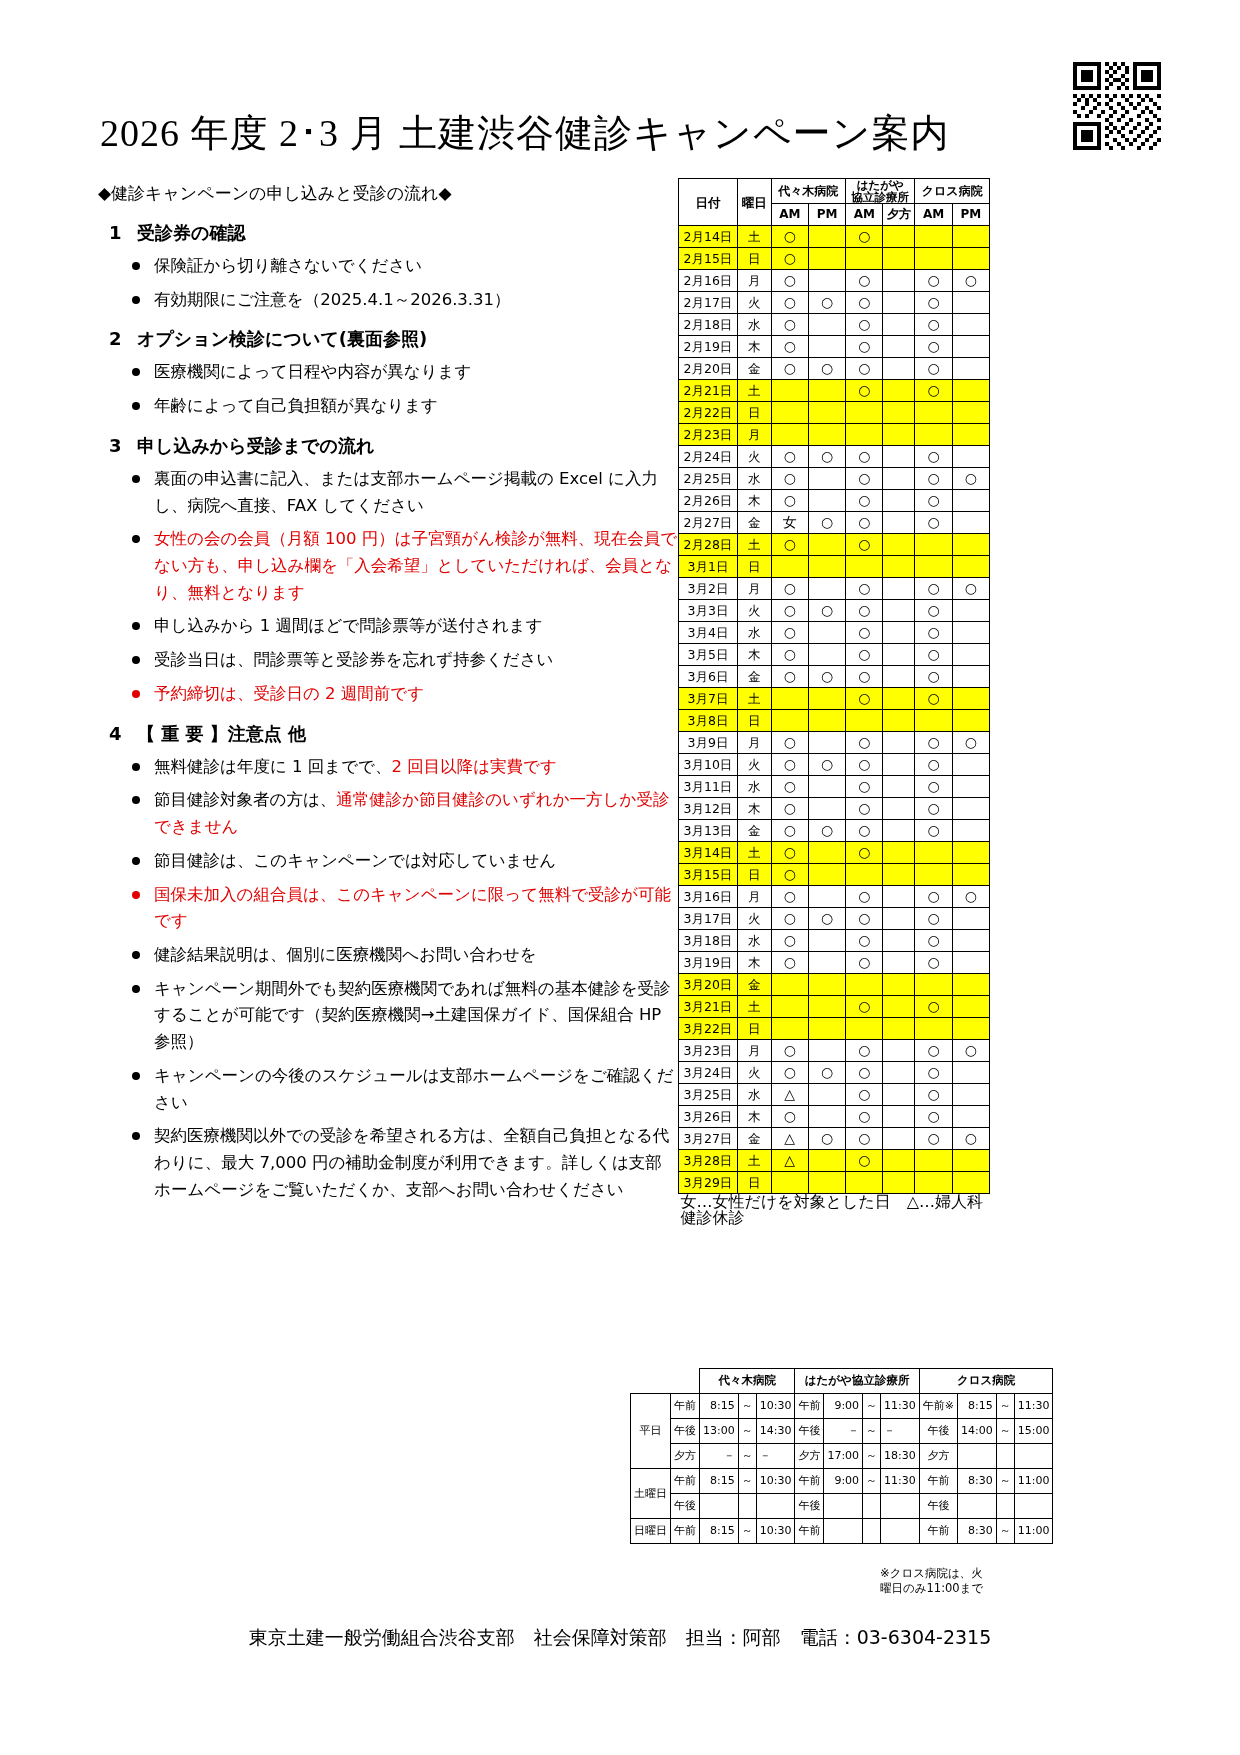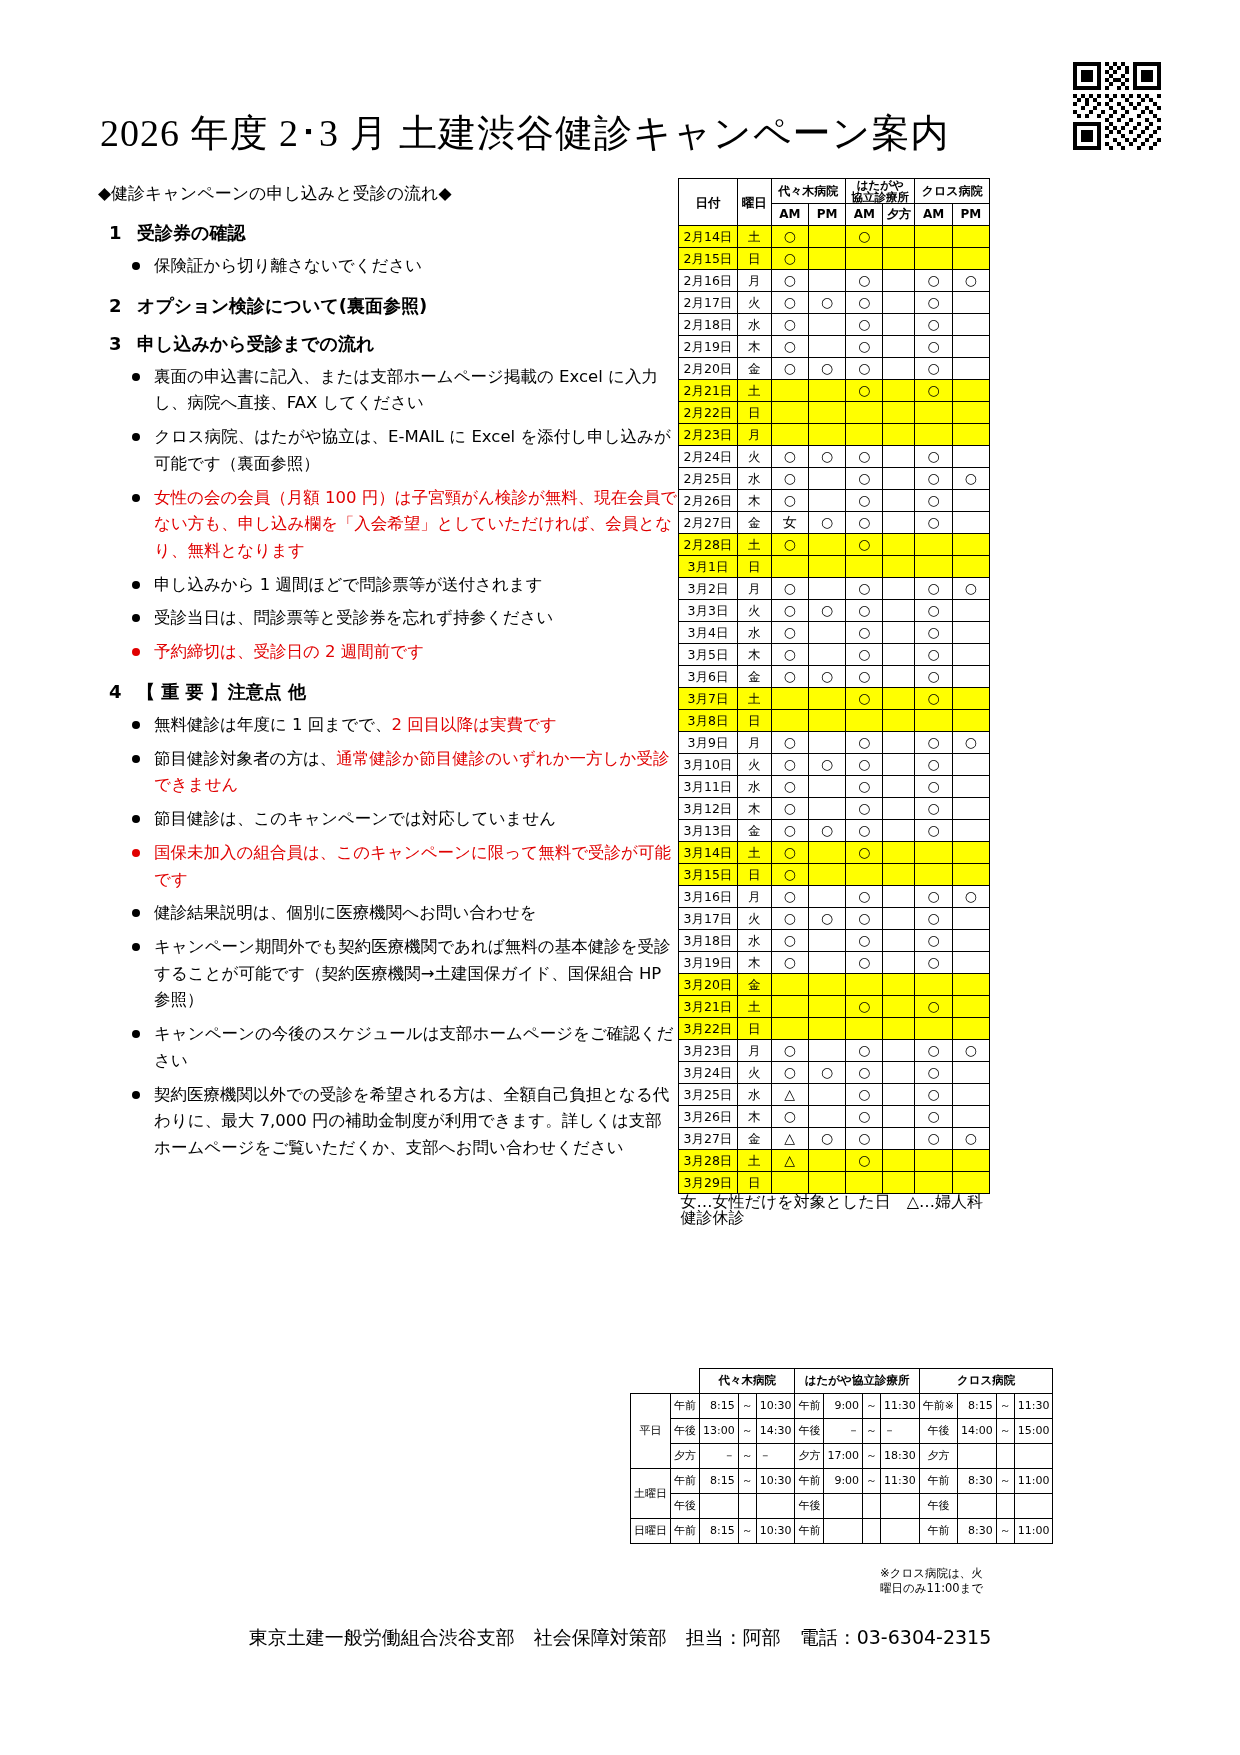--- a/index.html
+++ b/index.html
@@ -239,6 +239,7 @@
           <div class="sec-head"><span class="num">1</span><span>受診券の確認</span></div>
           <ul class="bul">
             <li><span>保険証から切り離さないでください</span></li>
+            <li><span>有効期限にご注意を（2025.4.1～2026.3.31）</span></li>
           </ul>
         </div>
         <div class="sec">

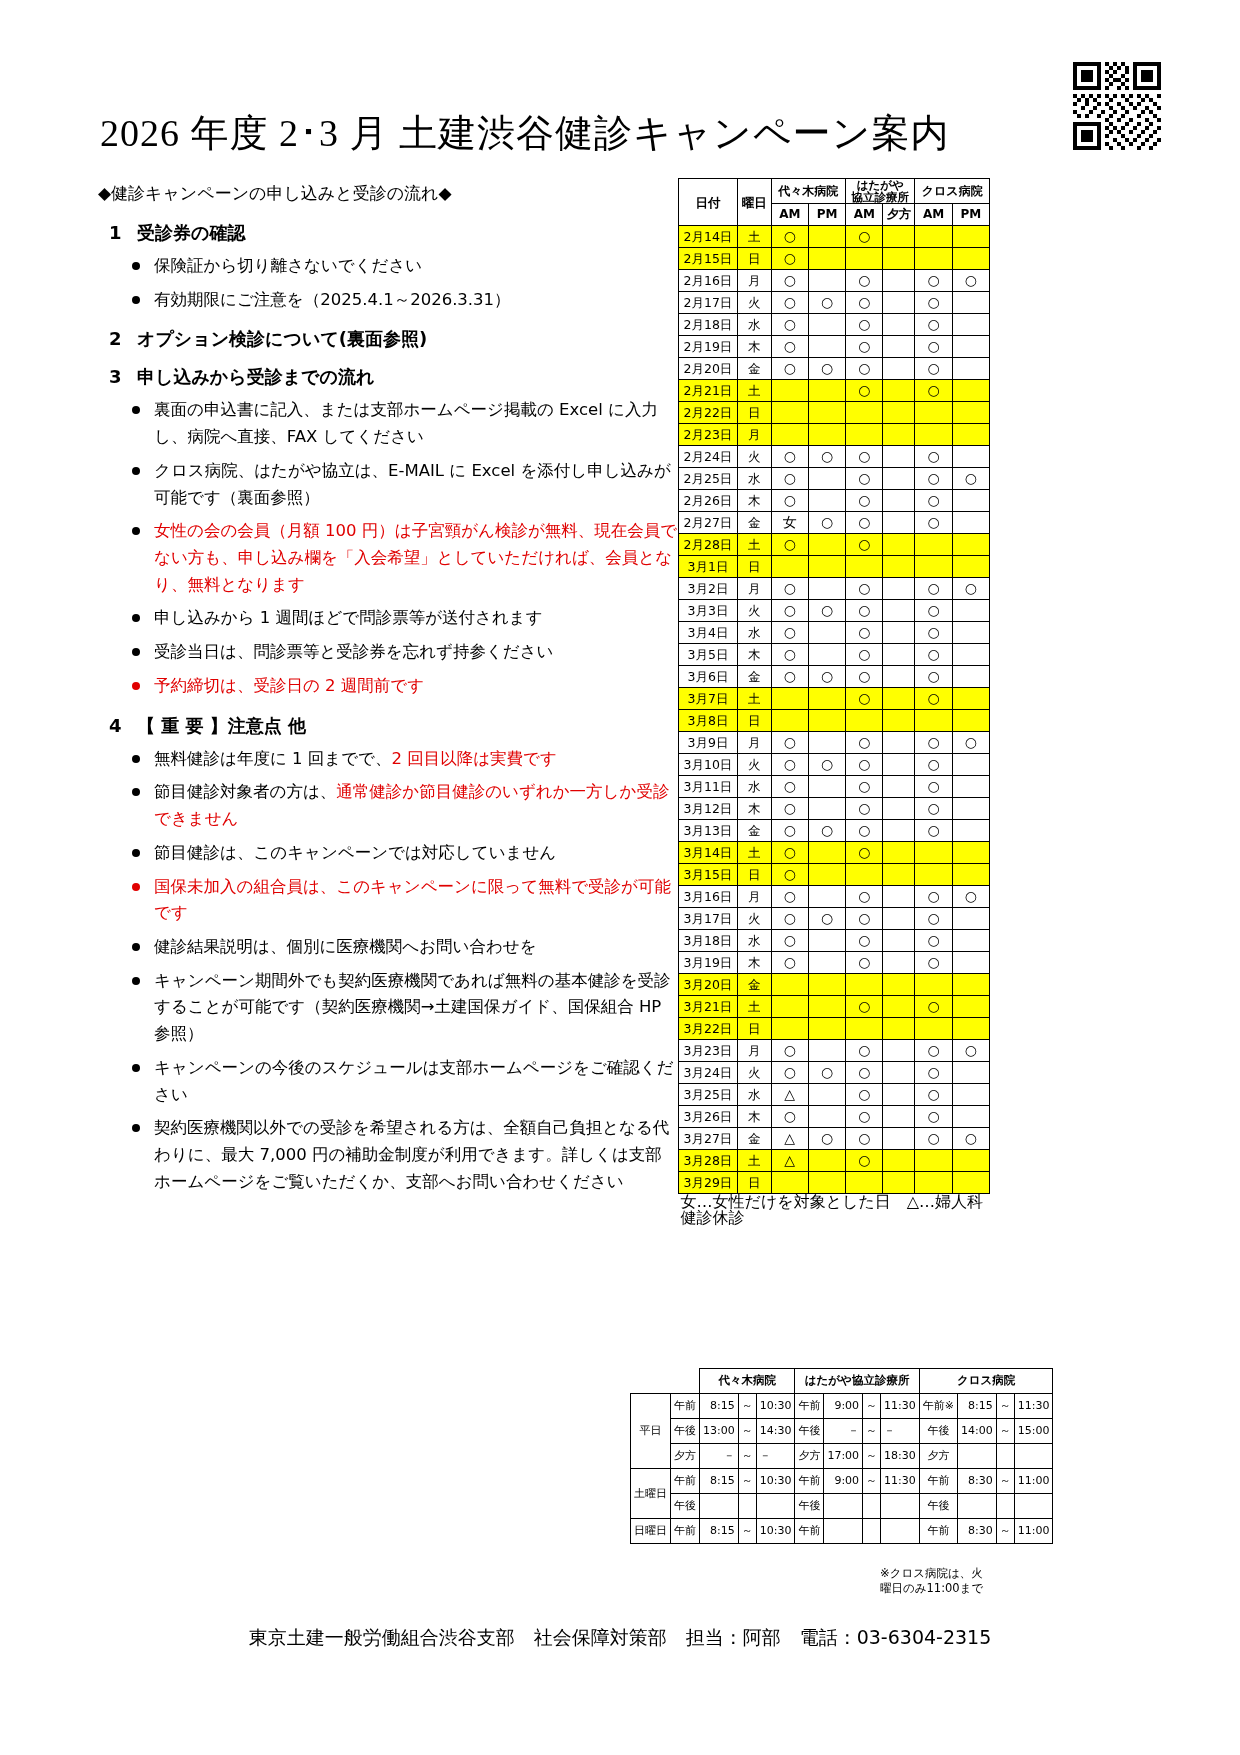--- a/index.html
+++ b/index.html
@@ -244,6 +244,10 @@
         </div>
         <div class="sec">
           <div class="sec-head"><span class="num">2</span><span>オプション検診について(裏面参照)</span></div>
+          <ul class="bul">
+            <li><span>医療機関によって日程や内容が異なります</span></li>
+            <li><span>年齢によって自己負担額が異なります</span></li>
+          </ul>
         </div>
         <div class="sec">
           <div class="sec-head"><span class="num">3</span><span>申し込みから受診までの流れ</span></div>

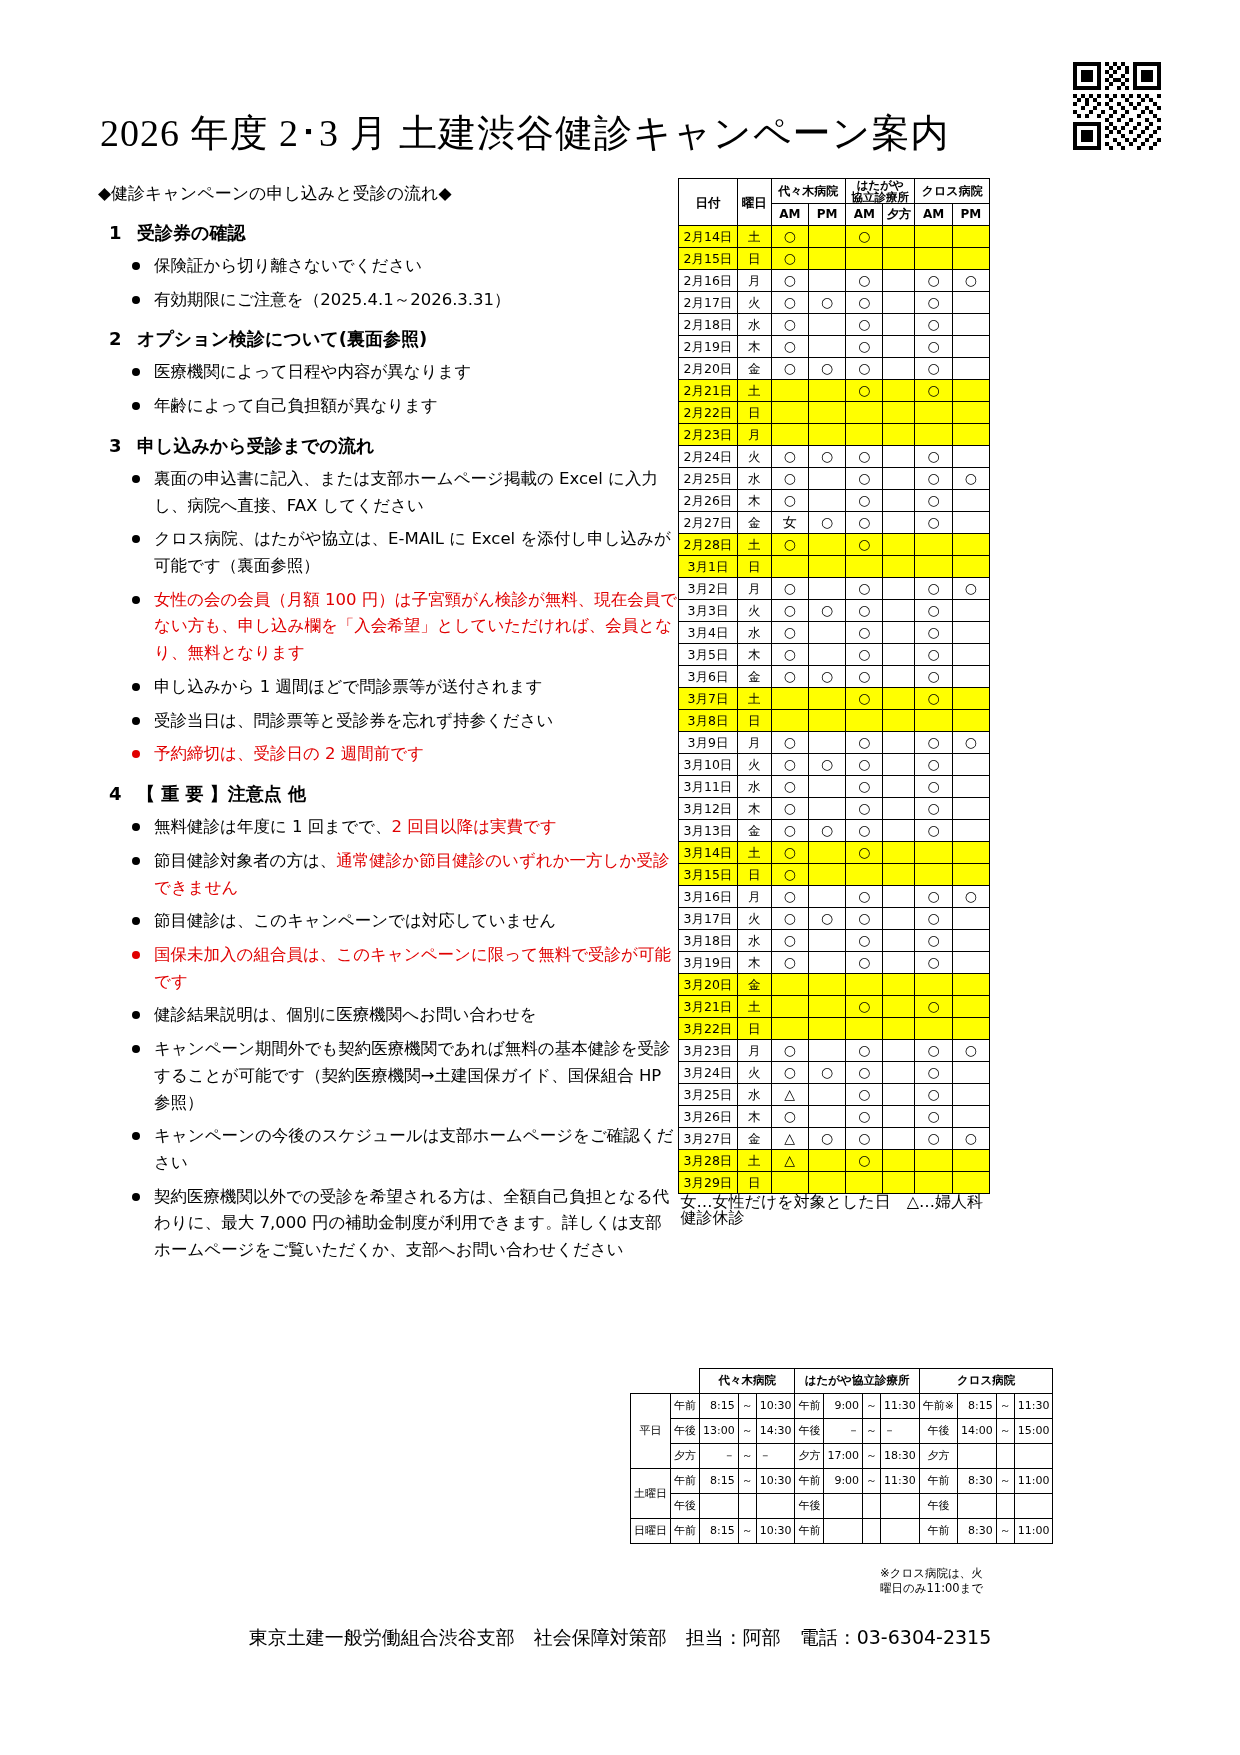--- a/index.html
+++ b/index.html
@@ -253,7 +253,6 @@
           <div class="sec-head"><span class="num">3</span><span>申し込みから受診までの流れ</span></div>
           <ul class="bul">
             <li><span>裏面の申込書に記入、または支部ホームページ掲載の Excel に入力し、病院へ直接、FAX してください</span></li>
-            <li><span>クロス病院、はたがや協立は、E-MAIL に Excel を添付し申し込みが可能です（裏面参照）</span></li>
             <li><span class="all-red">女性の会の会員（月額 100 円）は子宮頸がん検診が無料、現在会員でない方も、申し込み欄を「入会希望」としていただければ、会員となり、無料となります</span></li>
             <li><span>申し込みから 1 週間ほどで問診票等が送付されます</span></li>
             <li><span>受診当日は、問診票等と受診券を忘れず持参ください</span></li>

